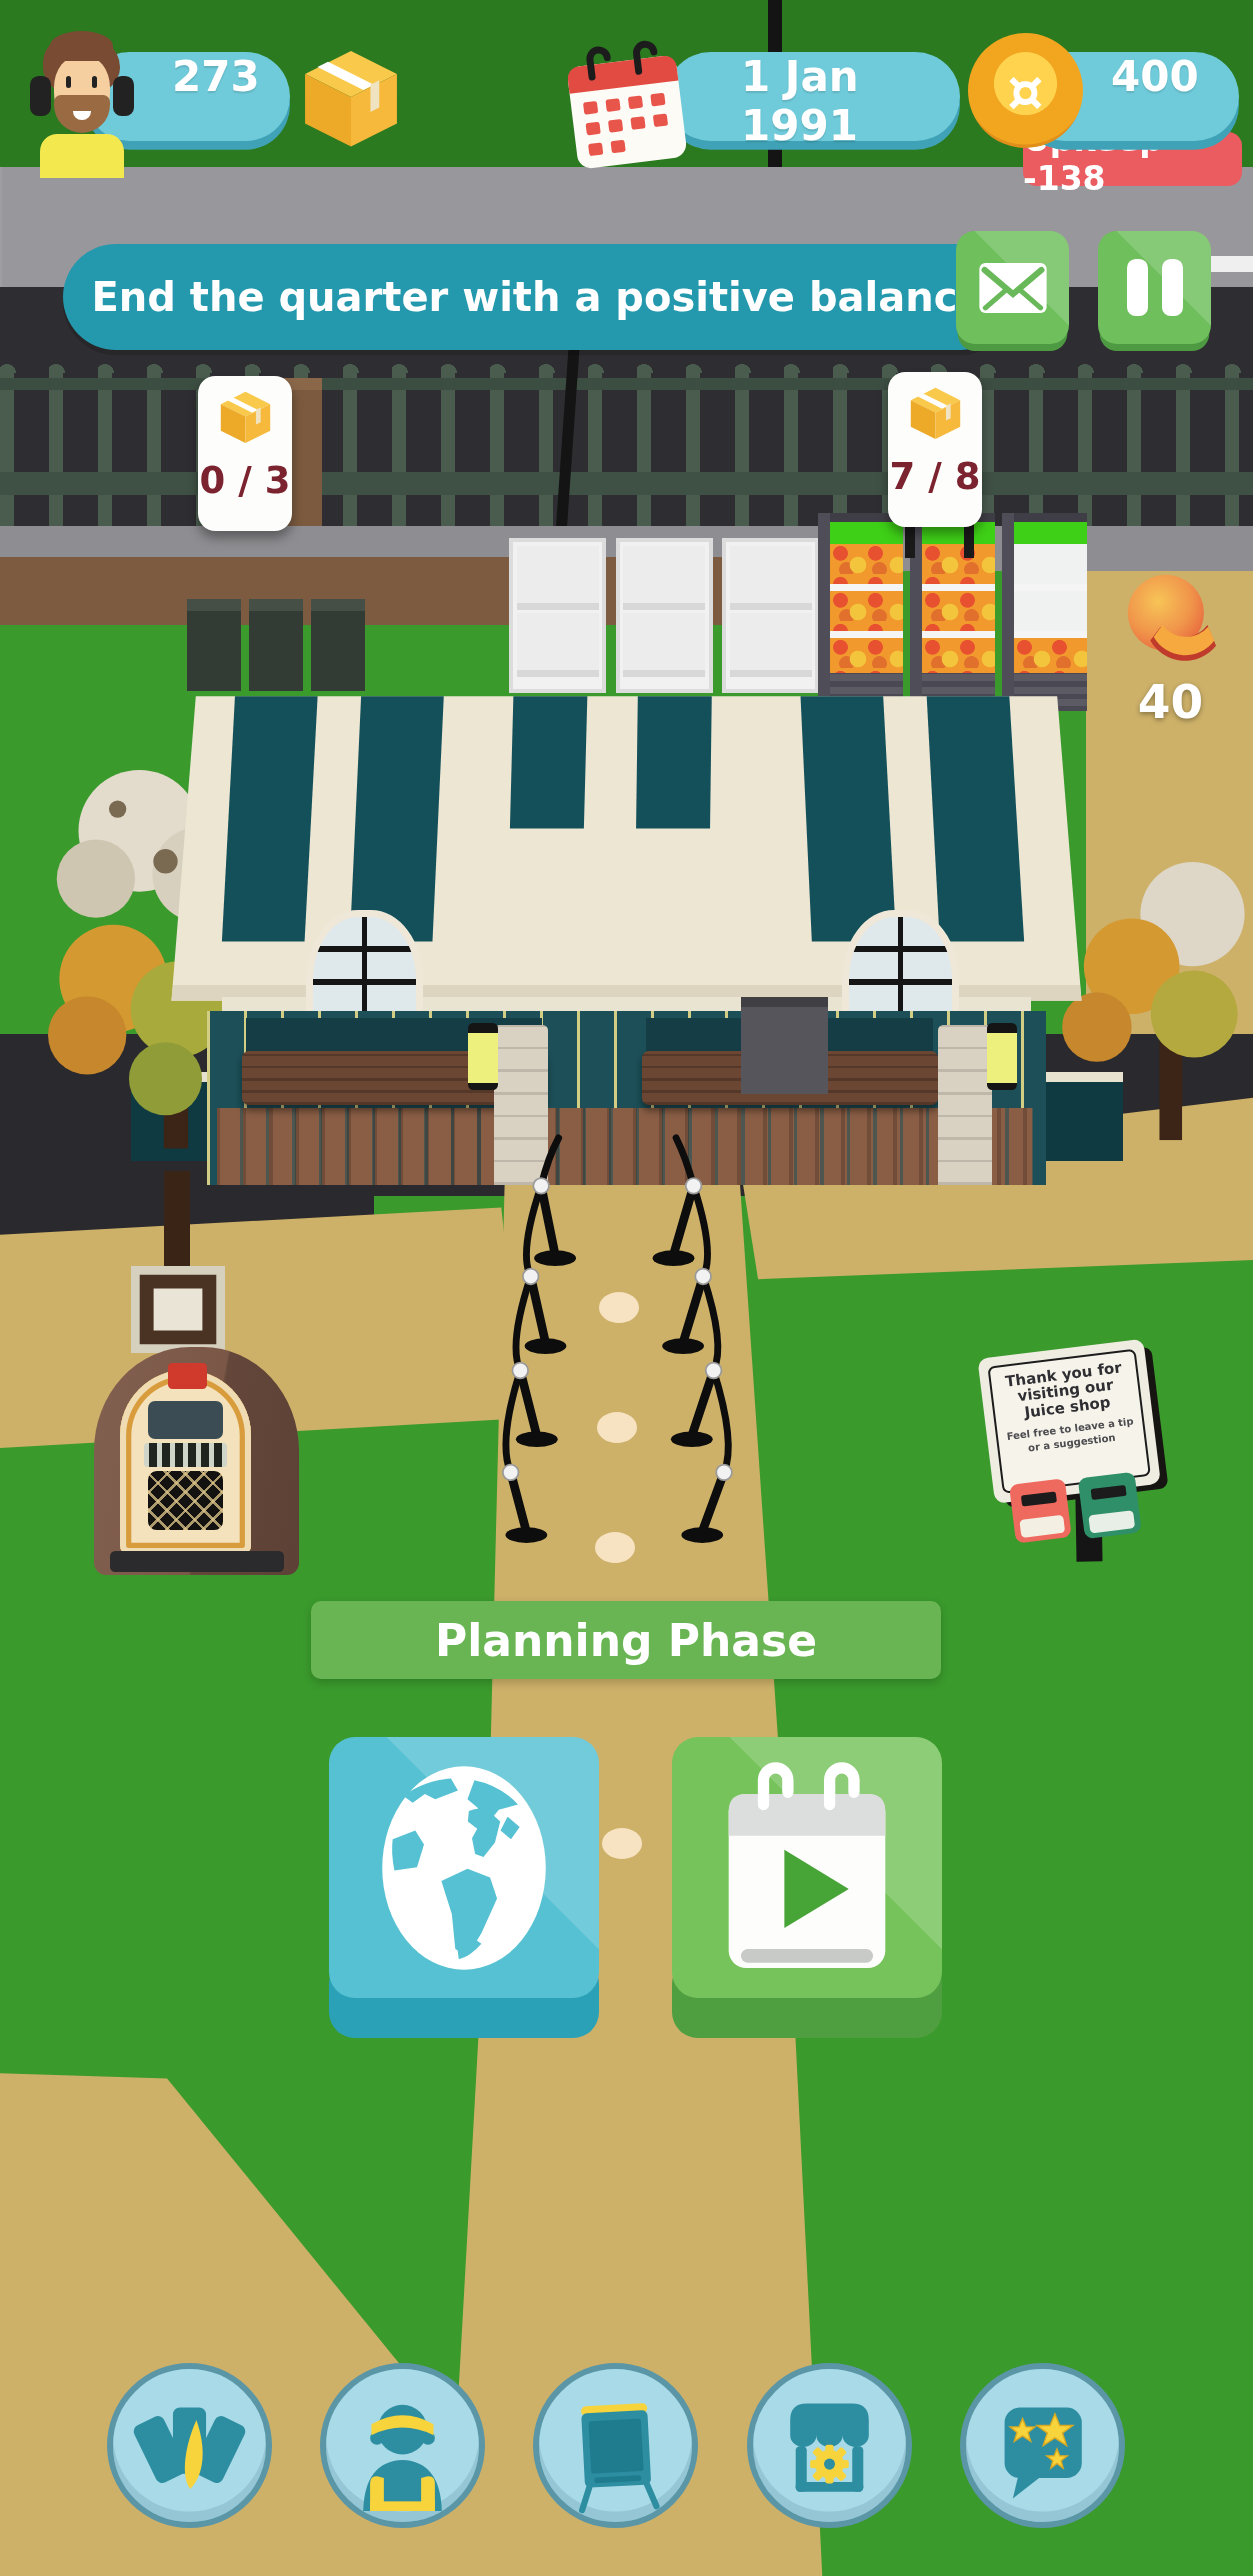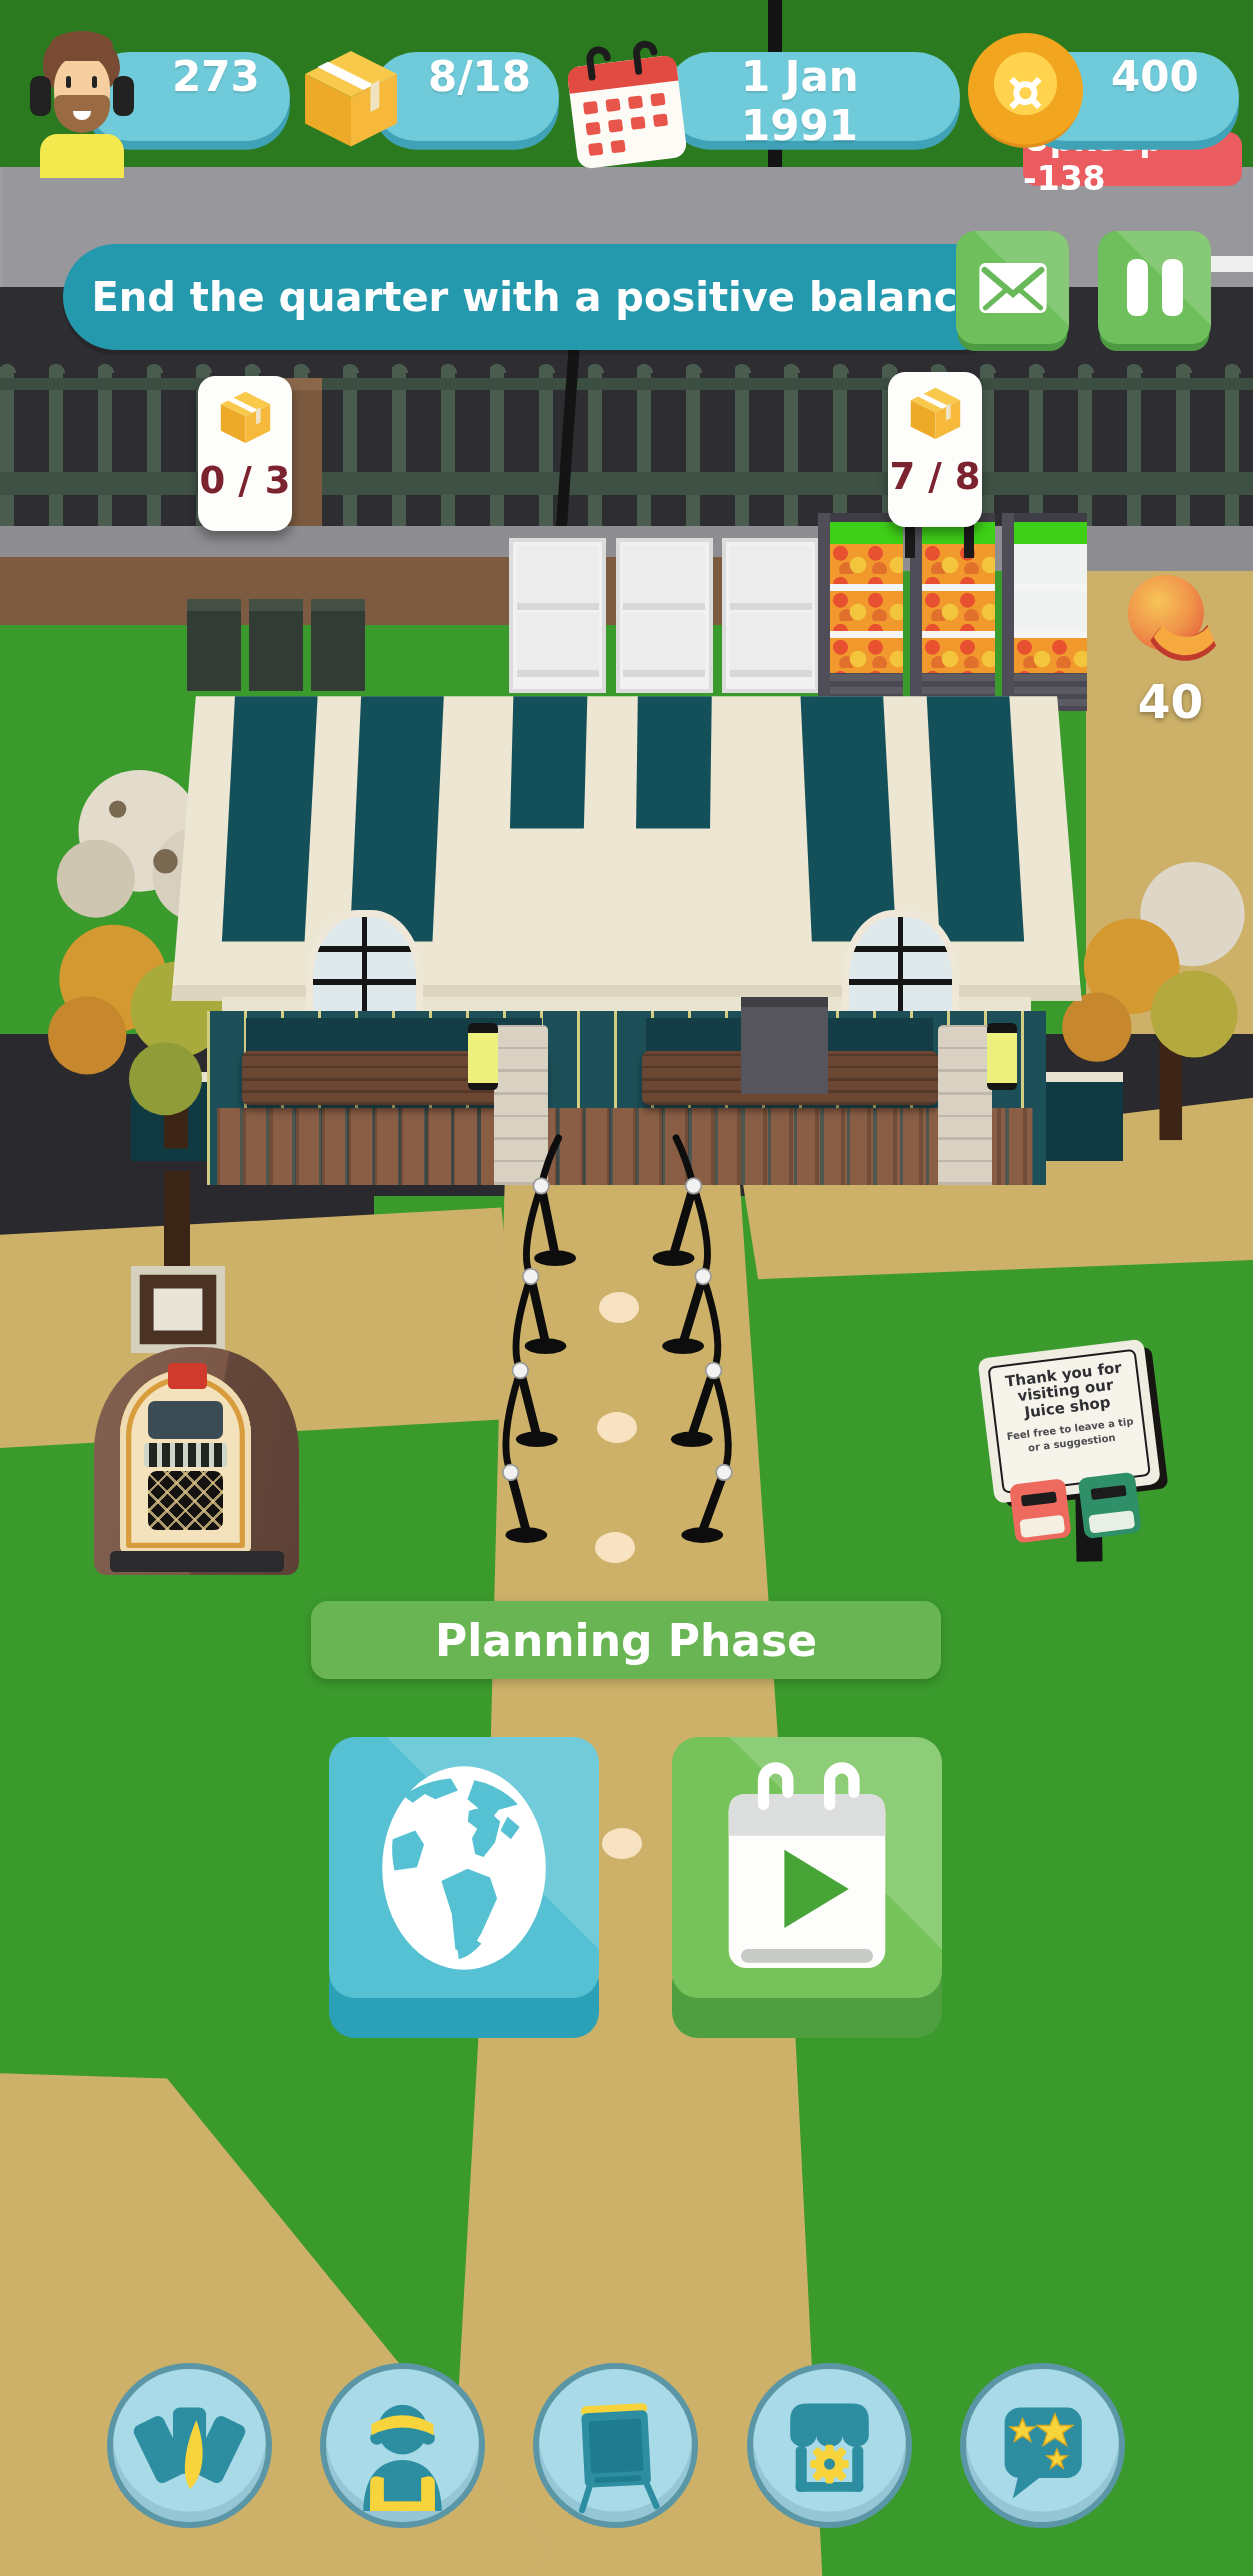--- a/index.html
+++ b/index.html
@@ -395,9 +395,6 @@
     <div class="abs" style="left:89px;top:45px;width:21px;height:40px;background:#222;border-radius:8.7px"></div>
   </div>
 
-  <div class="abs pill" style="left:372px;top:52px;width:187px;padding-left:56px;box-sizing:border-box">
-    <span>8/18</span>
-  </div>
   <svg class="abs" style="left:298px;top:44px" width="106" height="106" viewBox="0 0 120 120">
     <polygon points="60,8 112,34 60,60 8,34" fill="#f8c94a"></polygon>
     <polygon points="34,20 86,46 74,52 22,26" fill="#fff"></polygon>

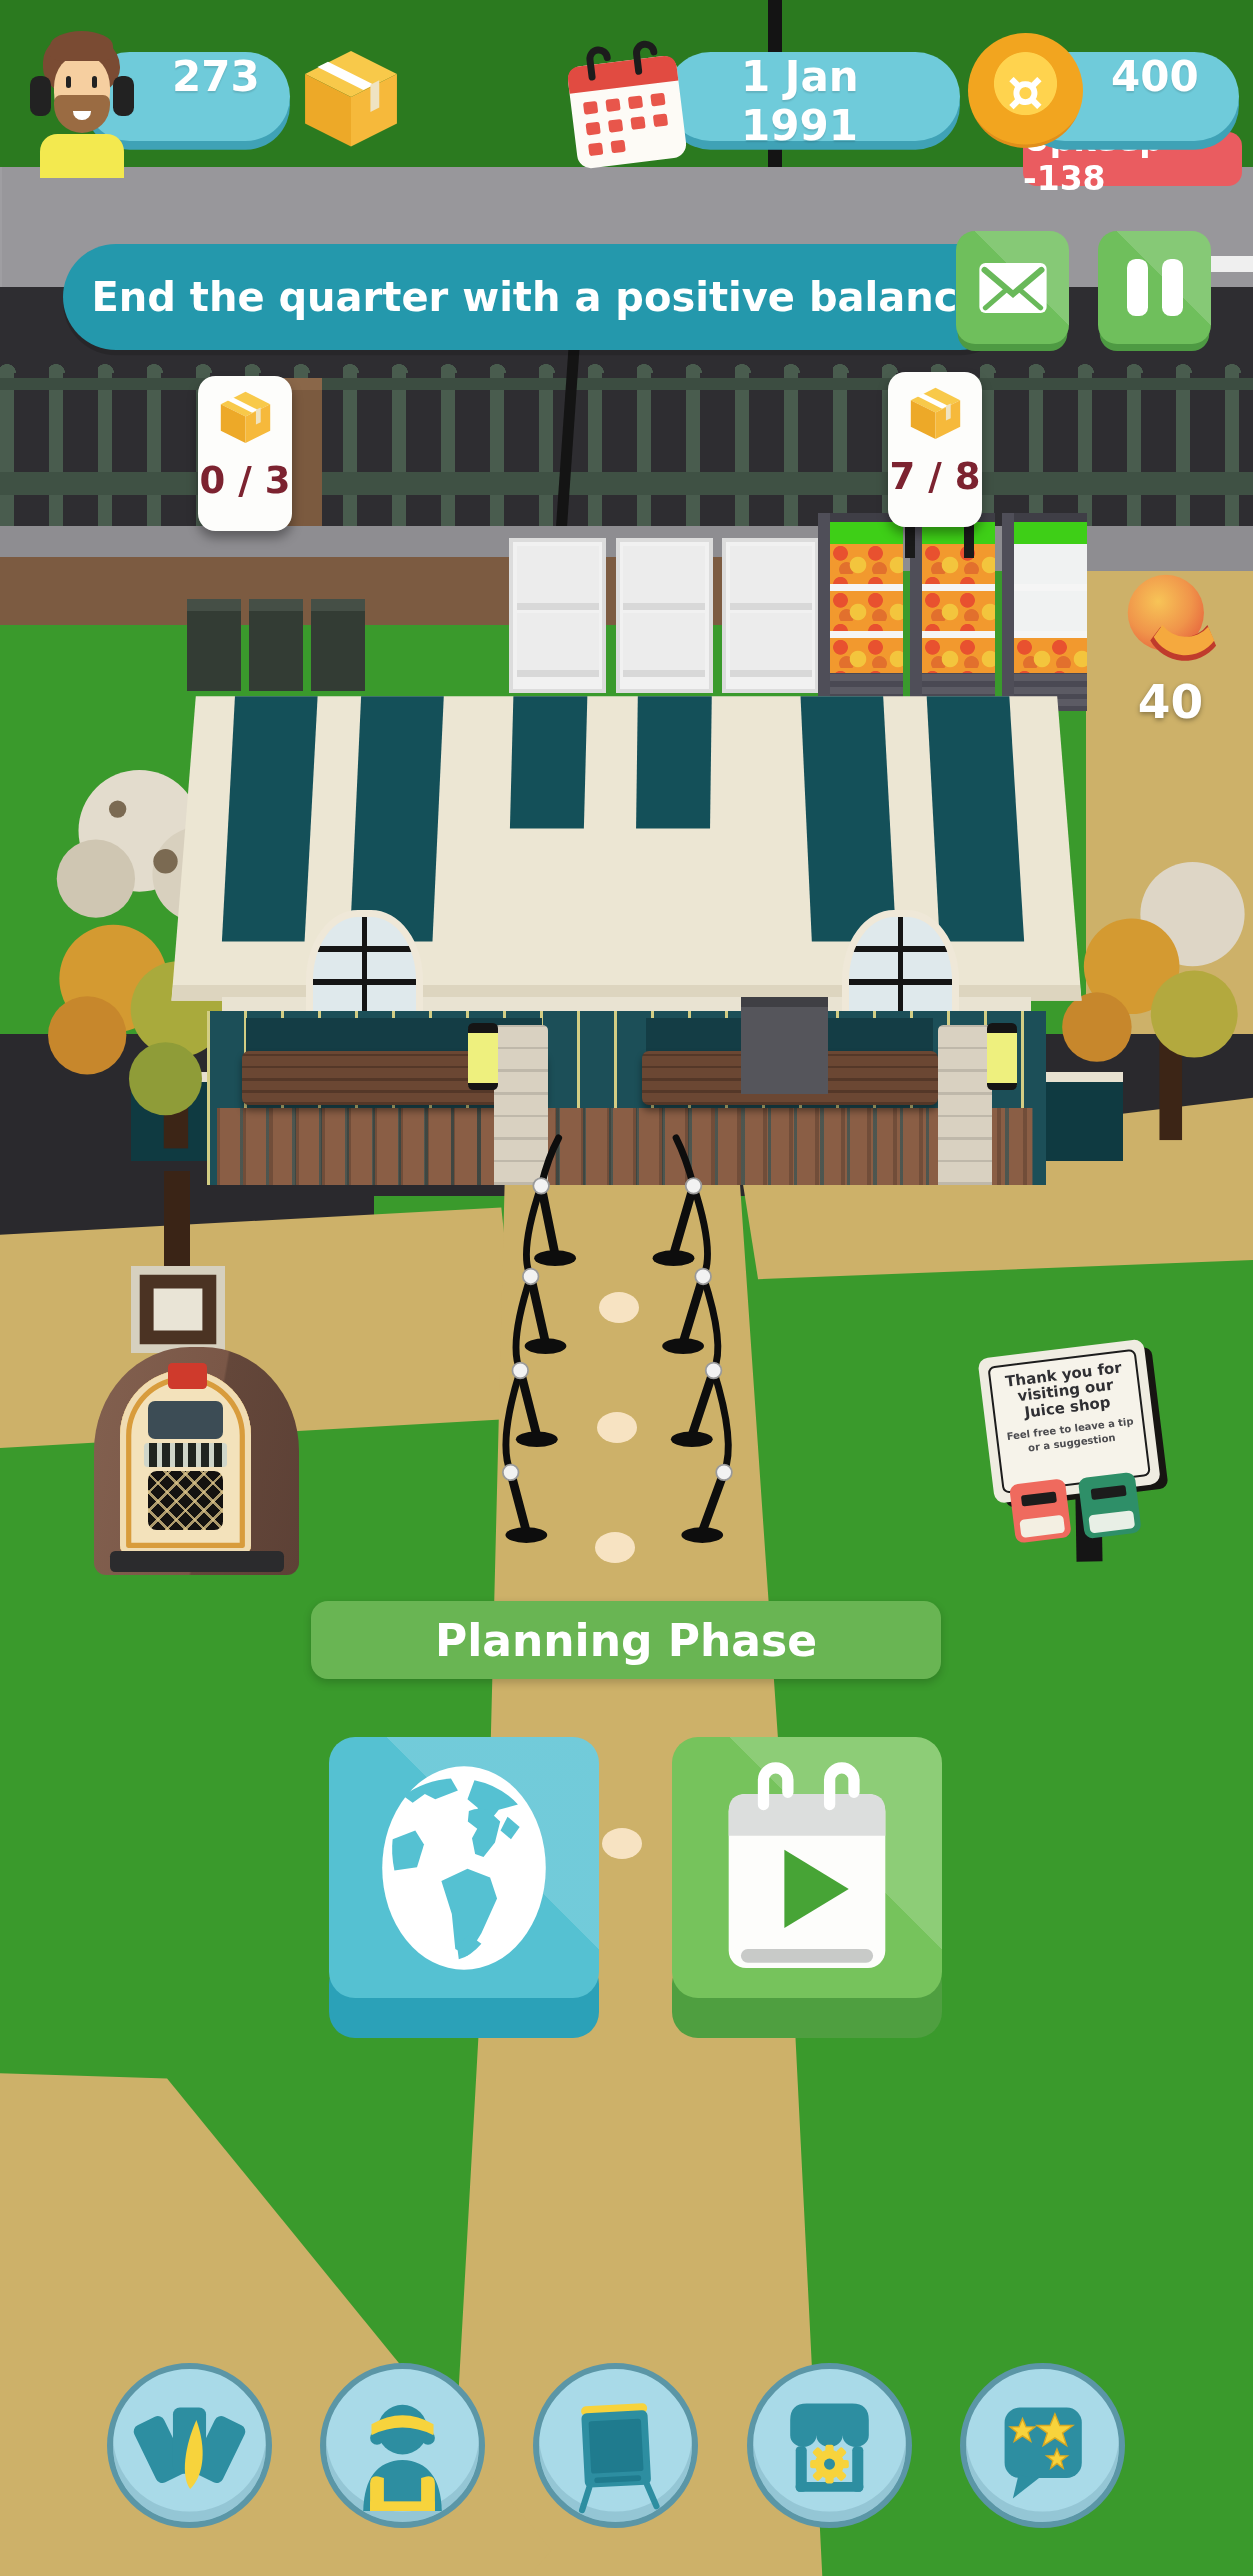--- a/index.html
+++ b/index.html
@@ -91,7 +91,7 @@
   .planter{background:#0f3a41;border-top:10.4px solid #e7e1d0;box-sizing:border-box;}
   .lampbody{background:#eef07e;border-radius:5.2px;border-top:10.4px solid #151515;border-bottom:7px solid #151515;}
   
-  .phase{background:#69b553;border-radius:17px;color:#fff;font-weight:bold;font-size:44px;
+  .phase{background:#69b553;border-radius:10px;color:#fff;font-weight:bold;font-size:44px;
      display:flex;align-items:center;justify-content:center;box-shadow:0 3.5px 8.7px rgba(0,0,0,.18);}
   .bigbtn{width:270px;height:261px;border-radius:26px;display:flex;align-items:center;justify-content:center;
      background-image:linear-gradient(225deg,rgba(255,255,255,.17) 0 40%,transparent 40%);}

